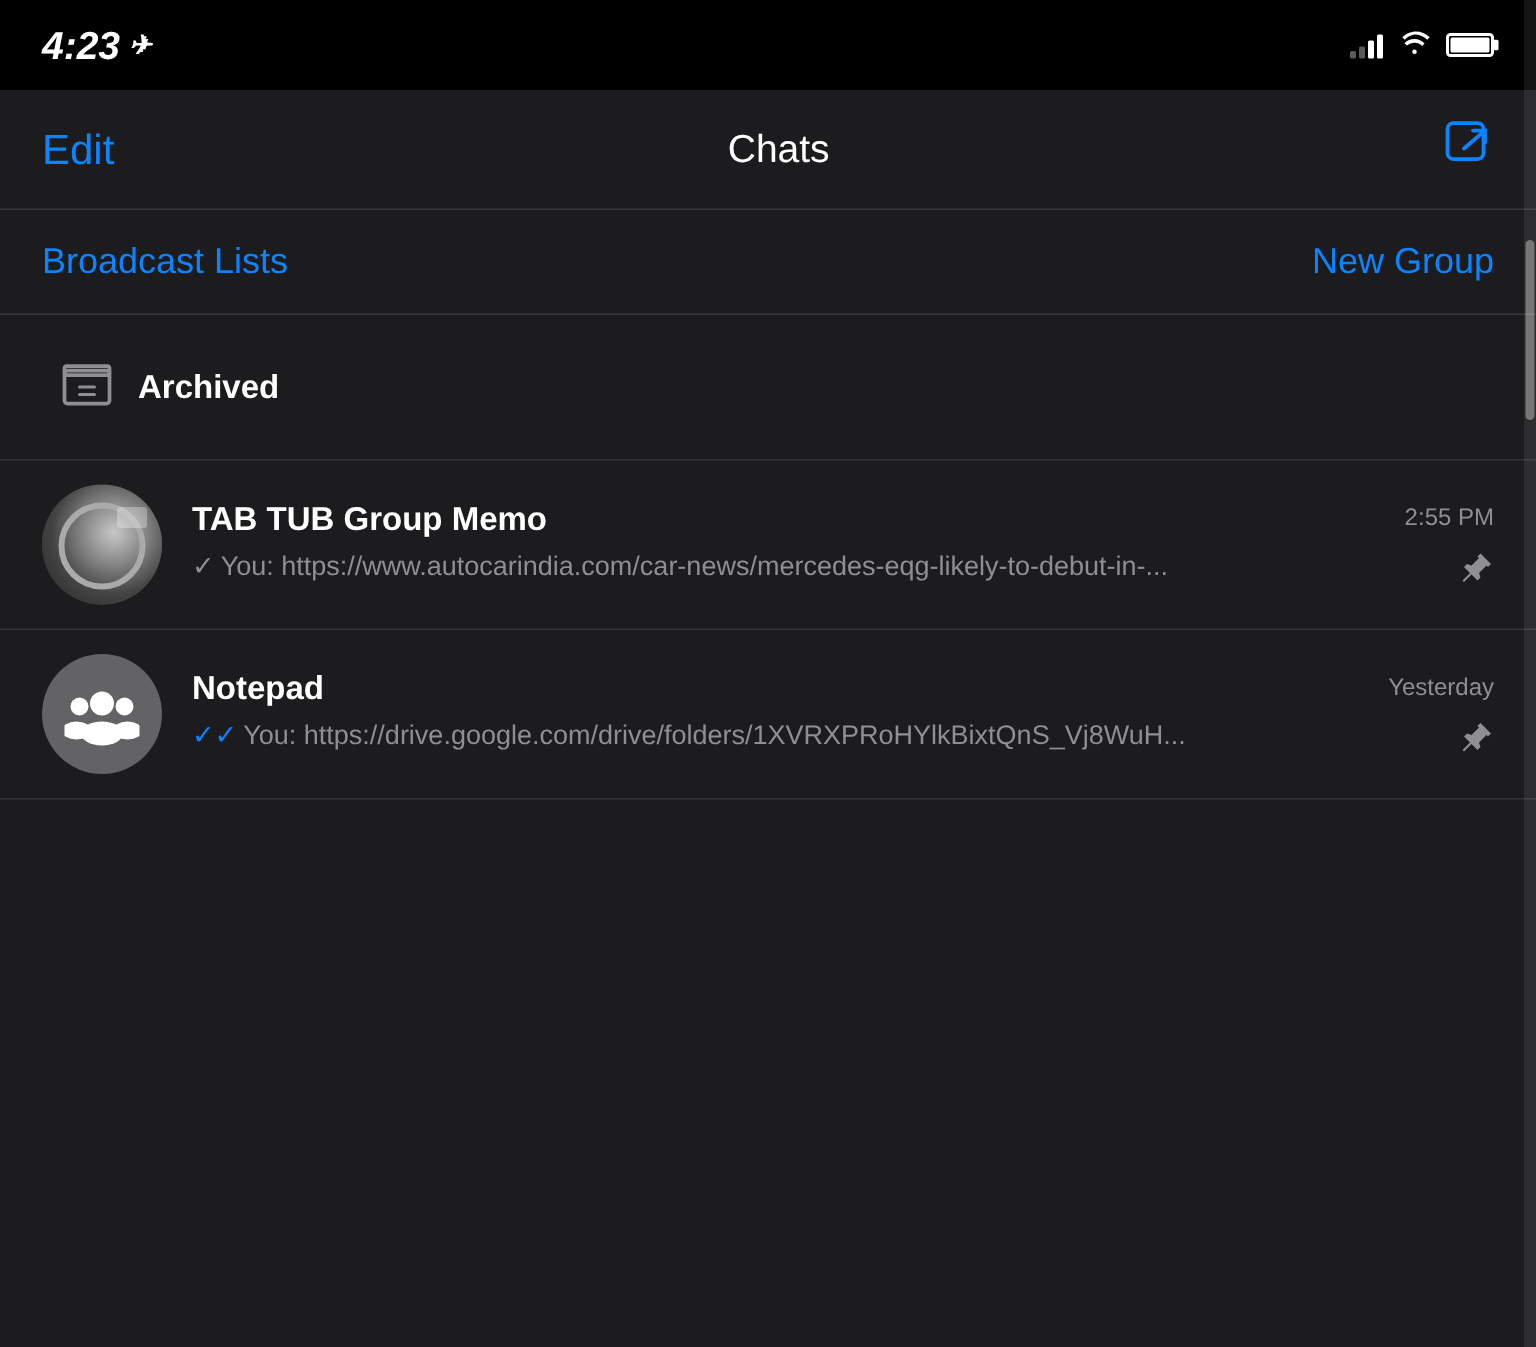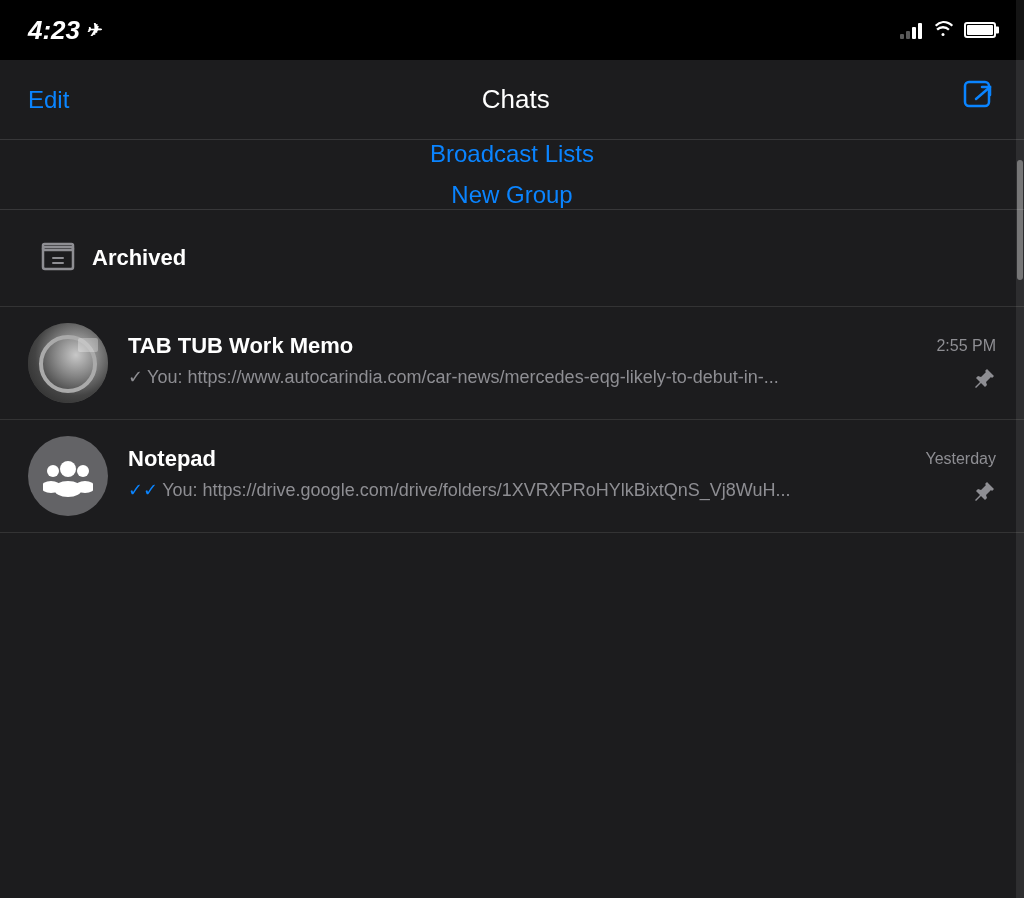--- a/index.html
+++ b/index.html
@@ -106,7 +106,7 @@
 
     .nav-edit {
       color: #0a84ff;
-      font-size: 24px;
+      font-size: 28px;
       font-weight: 400;
       cursor: pointer;
     }

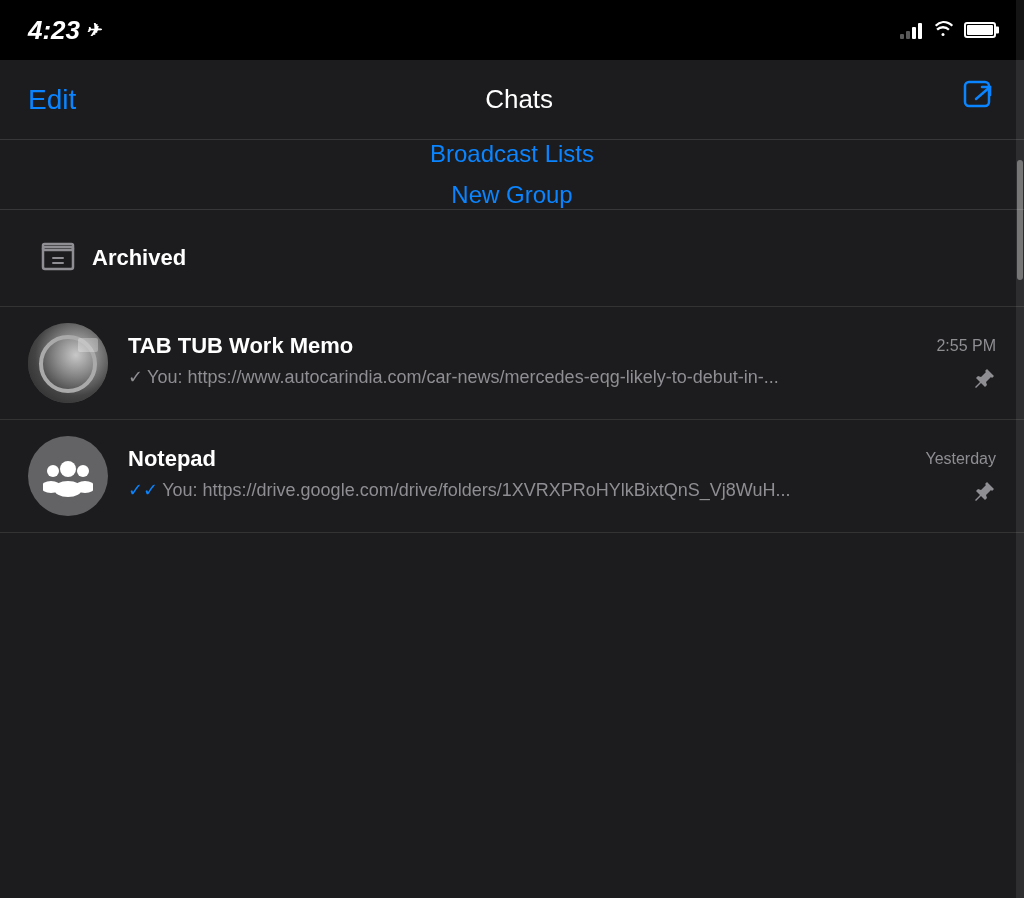--- a/index.html
+++ b/index.html
@@ -137,7 +137,6 @@
       justify-content: space-between;
       padding: 0 28px;
       border-bottom: 1px solid rgba(255,255,255,0.12);
-      flex-direction: column;
     }
 
     .action-broadcast {

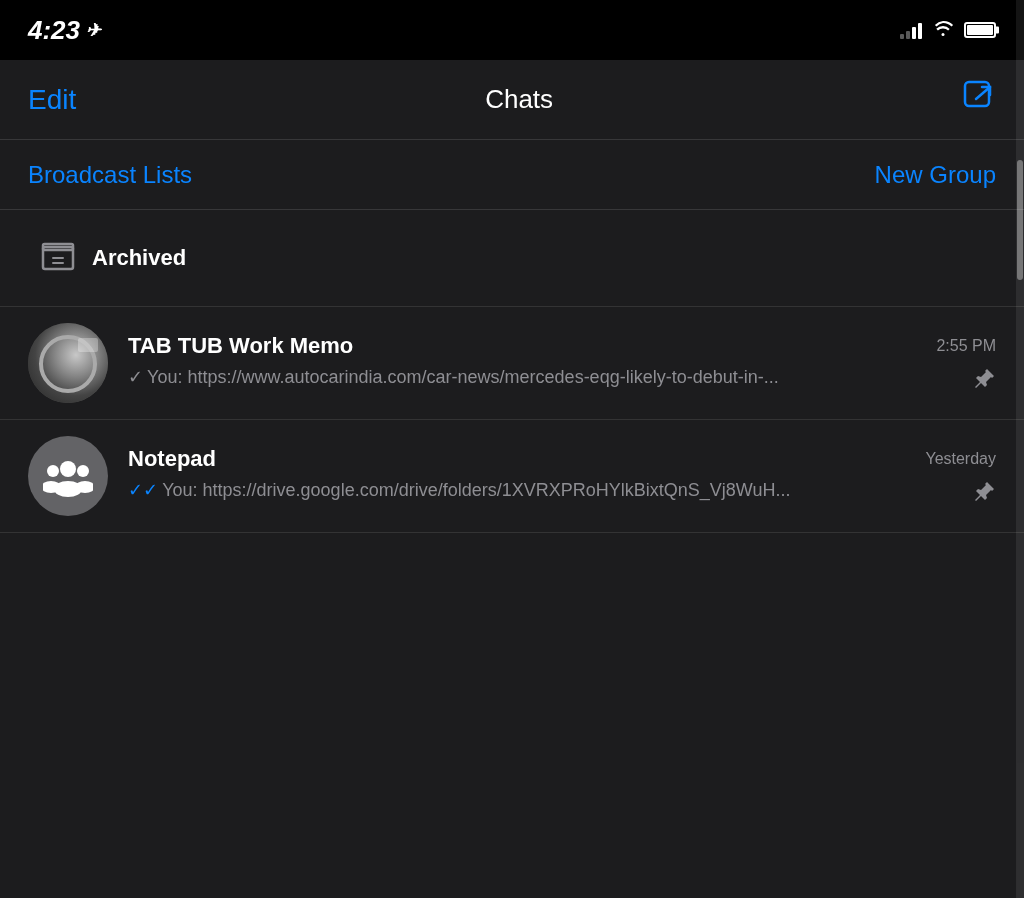--- a/index.html
+++ b/index.html
@@ -394,7 +394,7 @@
     </div>
     <div class="chat-content">
       <div class="chat-header">
-        <span class="chat-name">TAB TUB Work Memo</span>
+        <span class="chat-name">TAB TUB Group Memo</span>
         <span class="chat-time">2:55 PM</span>
       </div>
       <div class="chat-preview-row">

